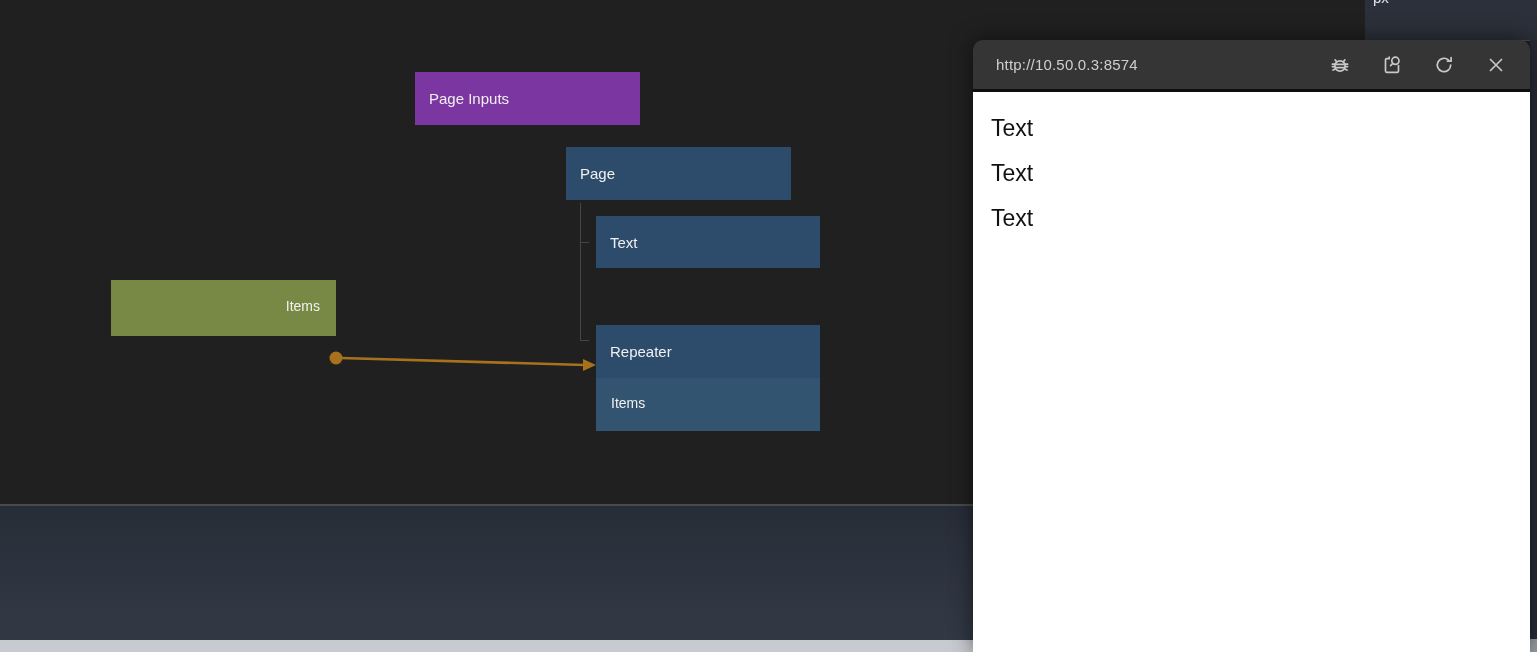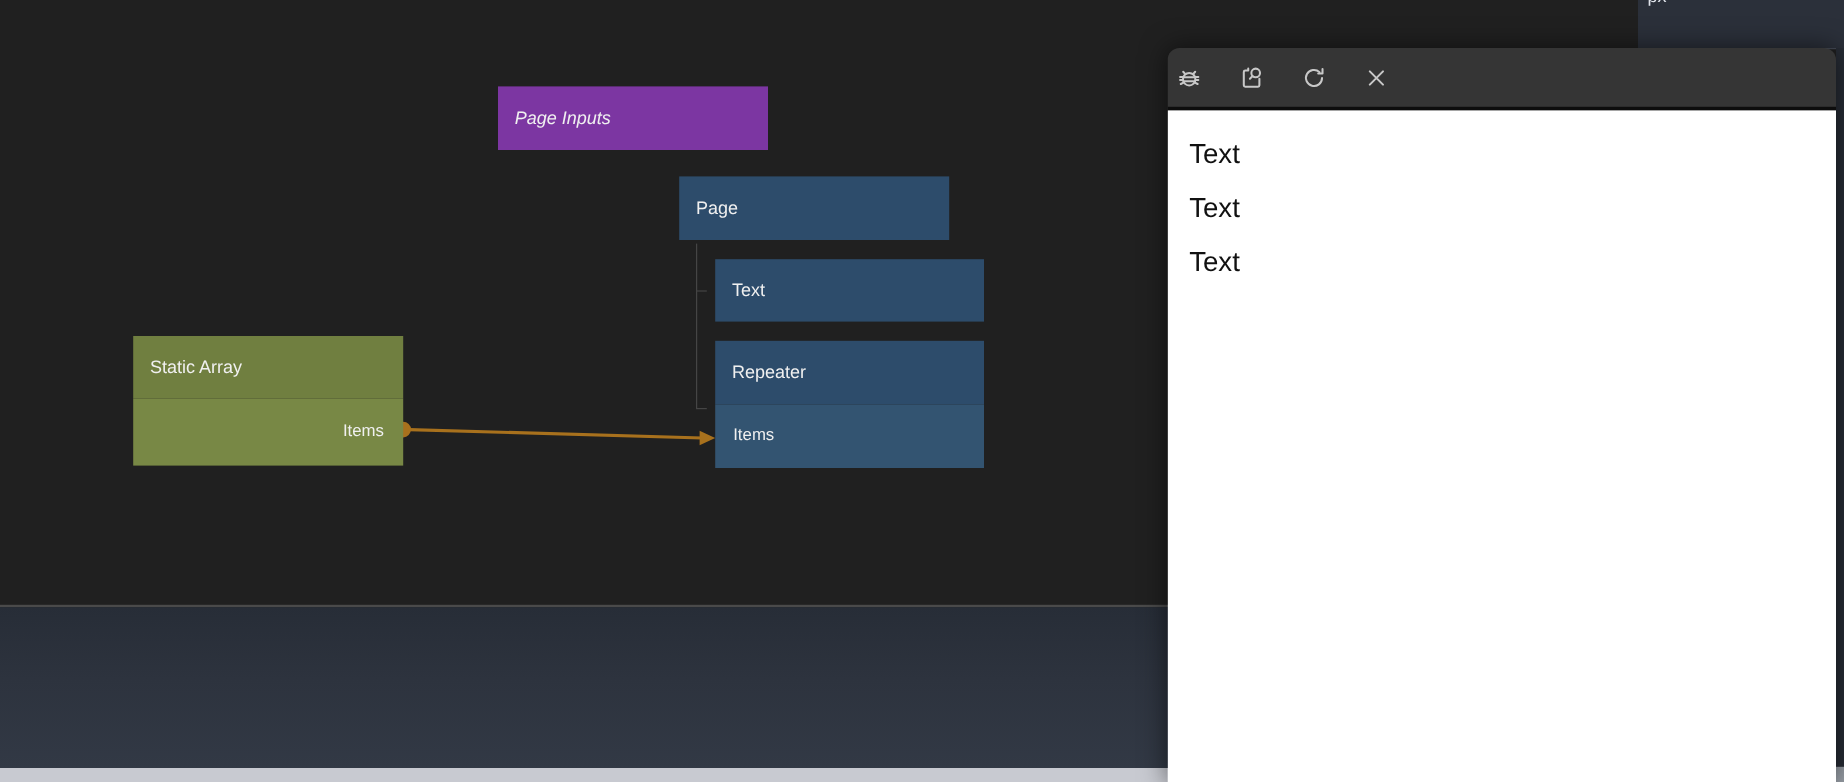--- a/index.html
+++ b/index.html
@@ -117,6 +117,7 @@
 
 <div class="preview">
   <div class="preview-header">
+    <div class="preview-url">http://10.50.0.3:8574</div>
 
     <div class="pv-btn">
       <svg width="22" height="22" viewBox="0 0 22 22">

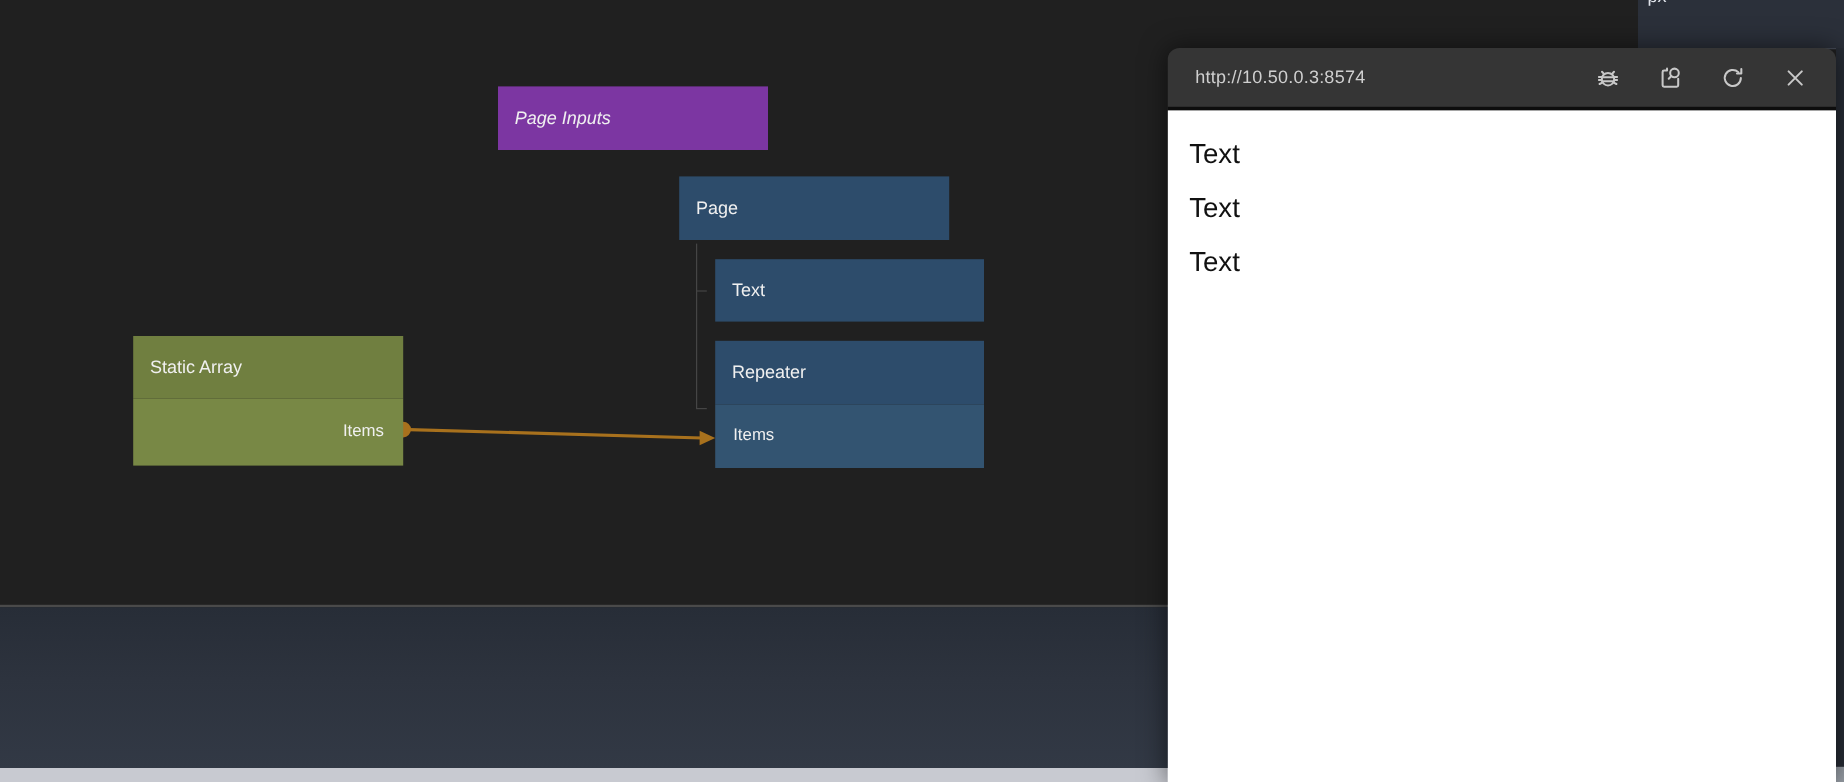--- a/index.html
+++ b/index.html
@@ -24,7 +24,7 @@
   .node .hdr{display:flex;align-items:center;padding-left:14px;box-sizing:border-box;}
   .node .row{display:flex;align-items:center;padding:0 16px 4px 15px;box-sizing:border-box;font-size:14px;}
   .n-pageinputs{left:415px;top:72px;width:225px;}
-  .n-pageinputs .hdr{height:53px;background:#7c36a2;font-style:italic;}
+  .n-pageinputs .hdr{height:53px;background:#7c36a2;}
   .n-page{left:566px;top:147px;width:225px;border-radius:16px;}
   .n-page .hdr{height:53px;background:#2d4c6b;}
   .n-text{left:596px;top:216px;width:224px;}

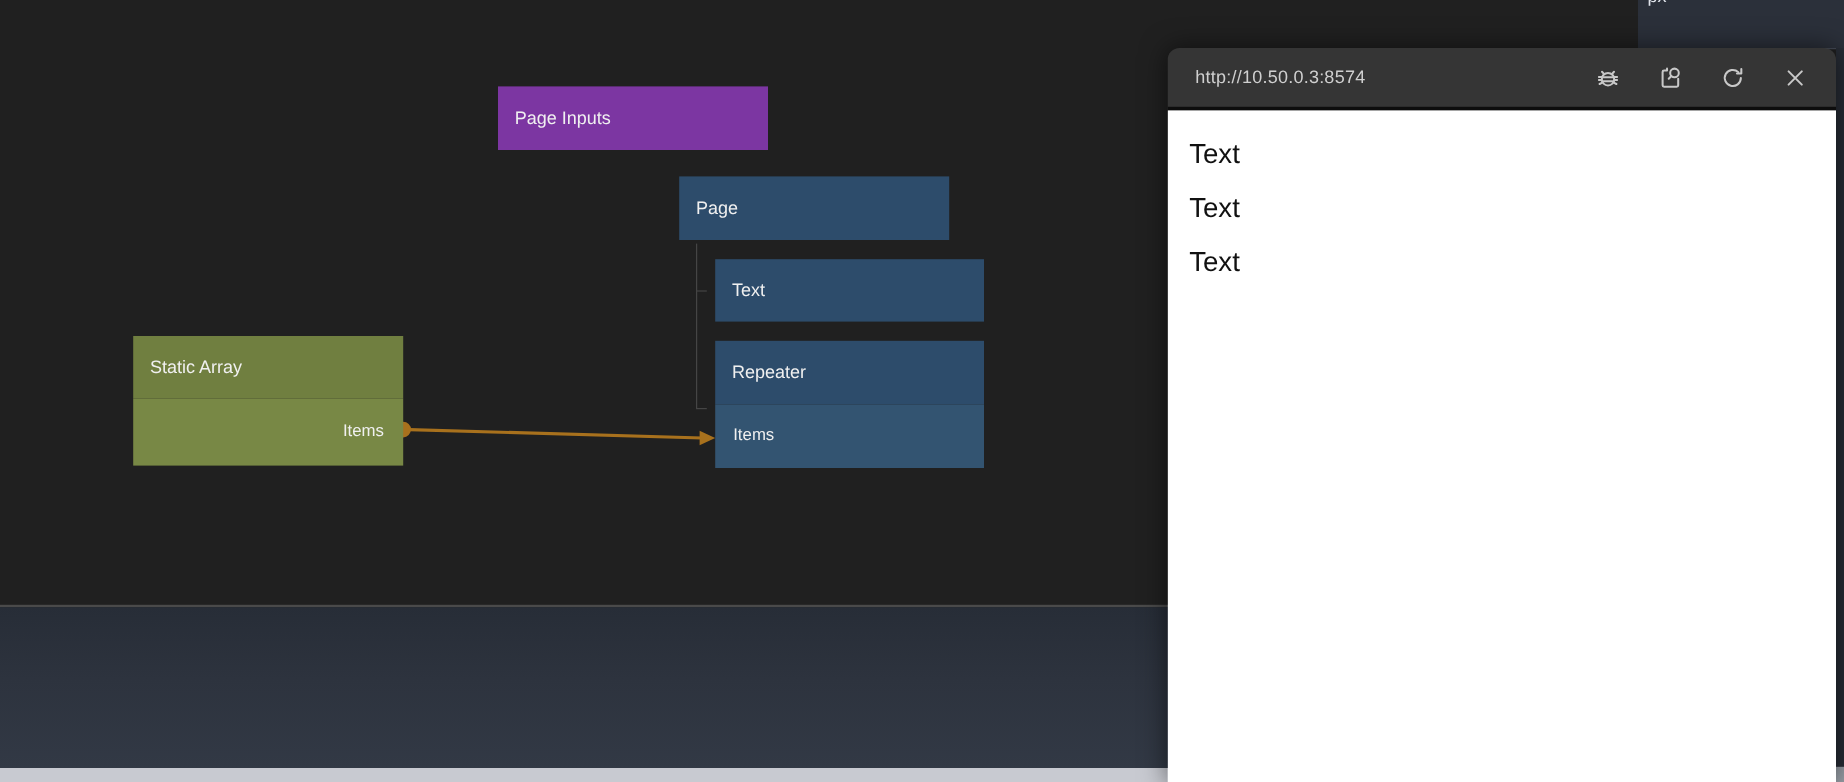--- a/index.html
+++ b/index.html
@@ -107,9 +107,6 @@
 </div>
 
 <div class="node n-staticarray">
-  <div class="hdr">
-      <span>Static Array</span>
-    </div>
   <div class="row">
     <span>Items</span>
   </div>

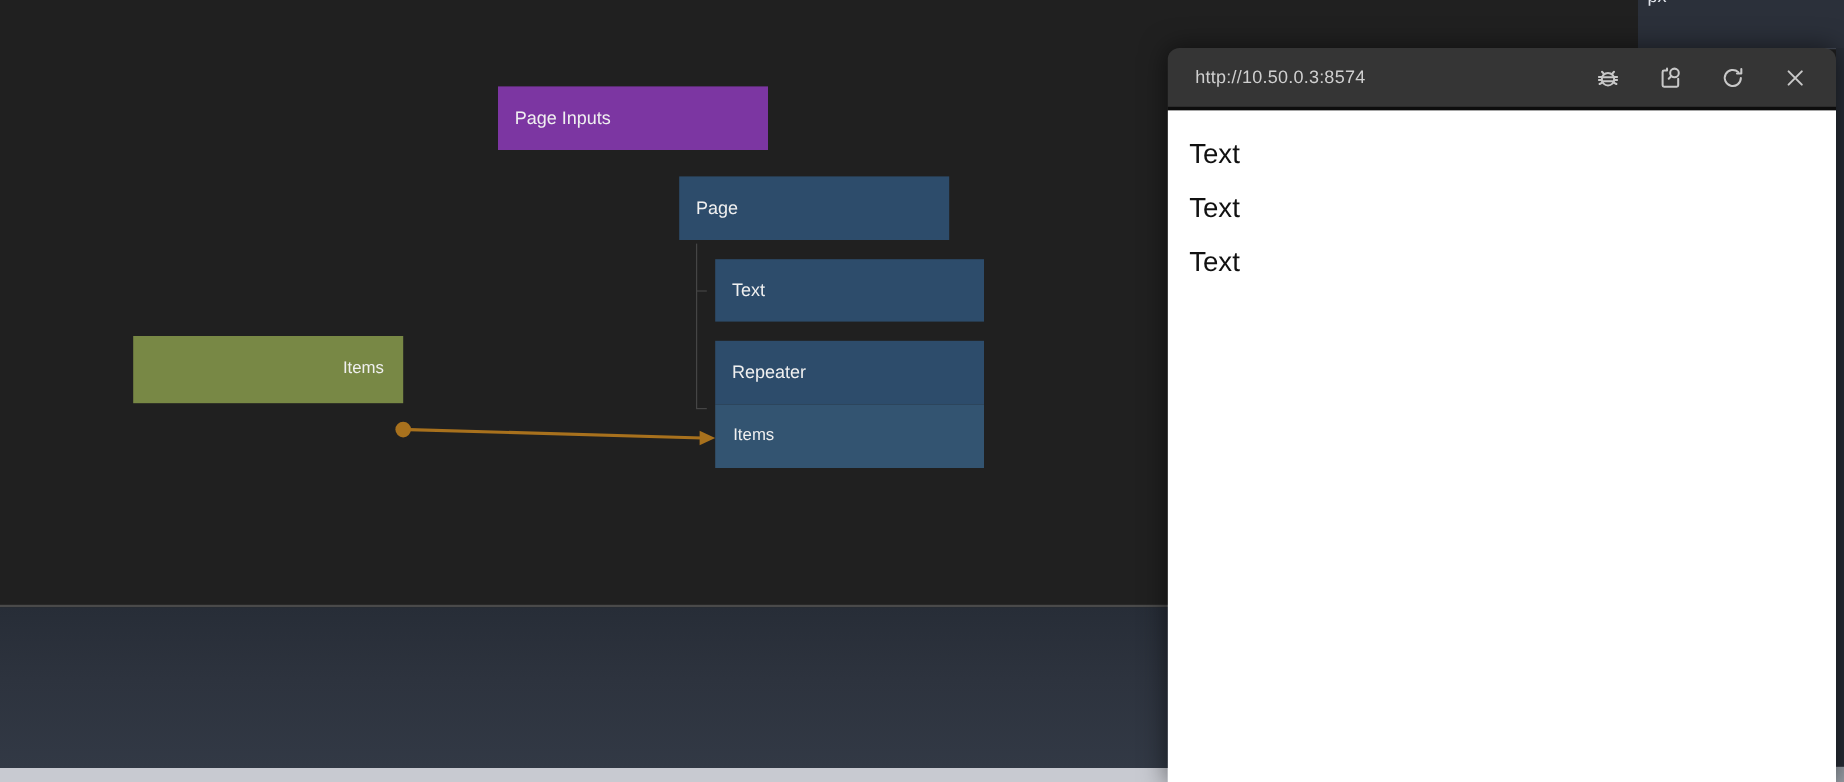--- a/index.html
+++ b/index.html
@@ -30,7 +30,7 @@
   .n-text{left:596px;top:216px;width:224px;}
   .n-text .hdr{height:52px;background:#2d4c6b;}
   .n-repeater{left:596px;top:284px;width:224px;}
-  .n-repeater .hdr{height:53px;background:#2d4c6b;}
+  .n-repeater .hdr{height:53px;background:#2d4c6b;margin-top:41px;}
   .n-repeater .row{height:53px;background:#335471;}
   .n-staticarray{left:111px;top:280px;width:225px;}
   .n-staticarray .hdr{height:52px;background:#707f40;}

